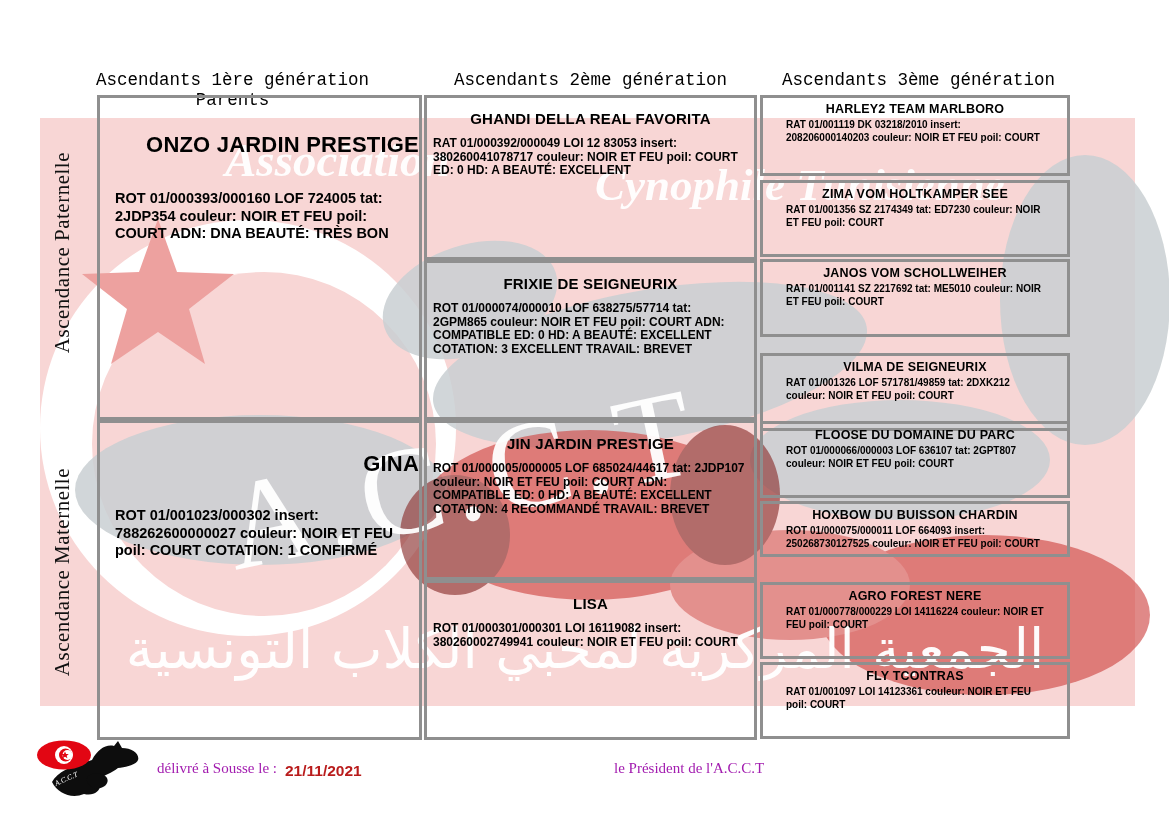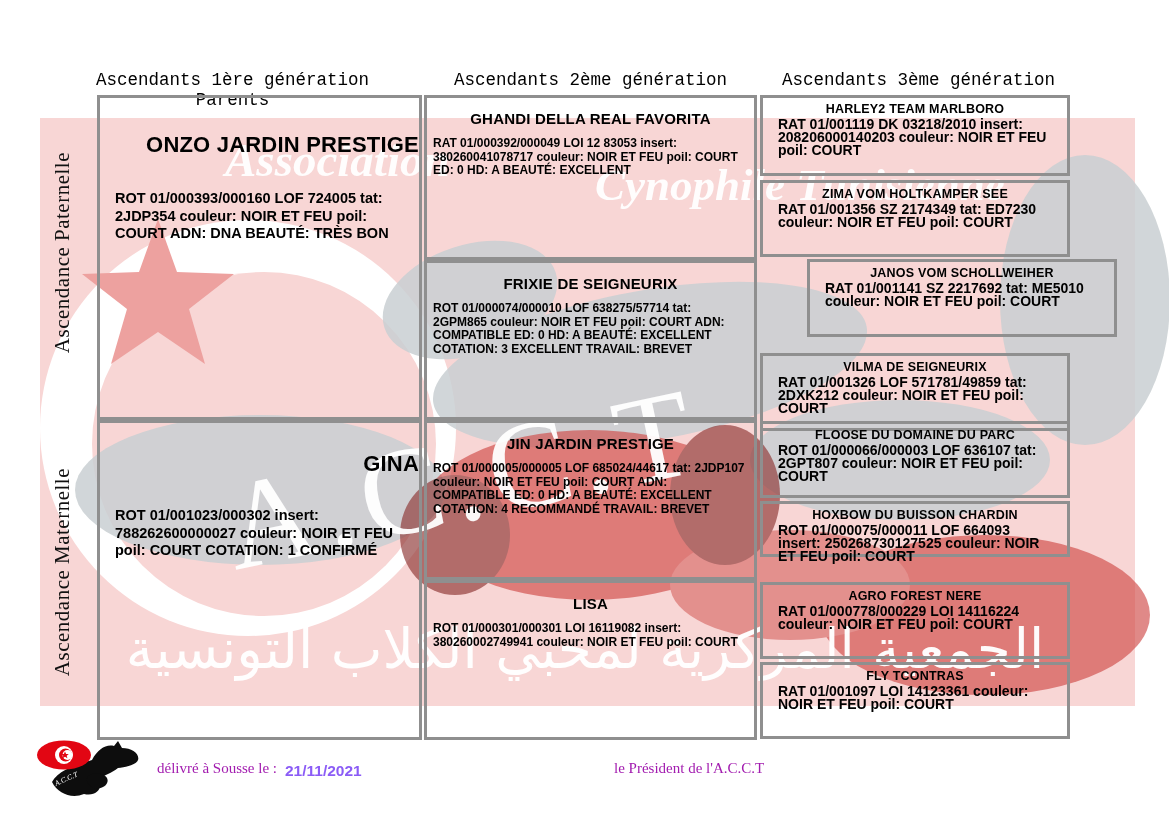--- a/index.html
+++ b/index.html
@@ -38,7 +38,7 @@
   .col2 .bd { margin-top:10px; padding:0 6px; font-size:12px; line-height:13.6px; }
 
   .col3 .bt { margin-top:4px; font-size:12.5px; }
-  .col3 .bd { margin-top:2px; padding:0 15px; font-size:14px; line-height:13.2px; }
+  .col3 .bd { margin-top:2px; padding:0 23px; font-size:10px; line-height:13.2px; }
 
   .foot-label { position:absolute; font-family:"Liberation Serif", serif; font-size:15px; color:#a21caf; }
   .foot-date  { position:absolute; font-size:15.5px; font-weight:bold; color:#8b5cf6; }

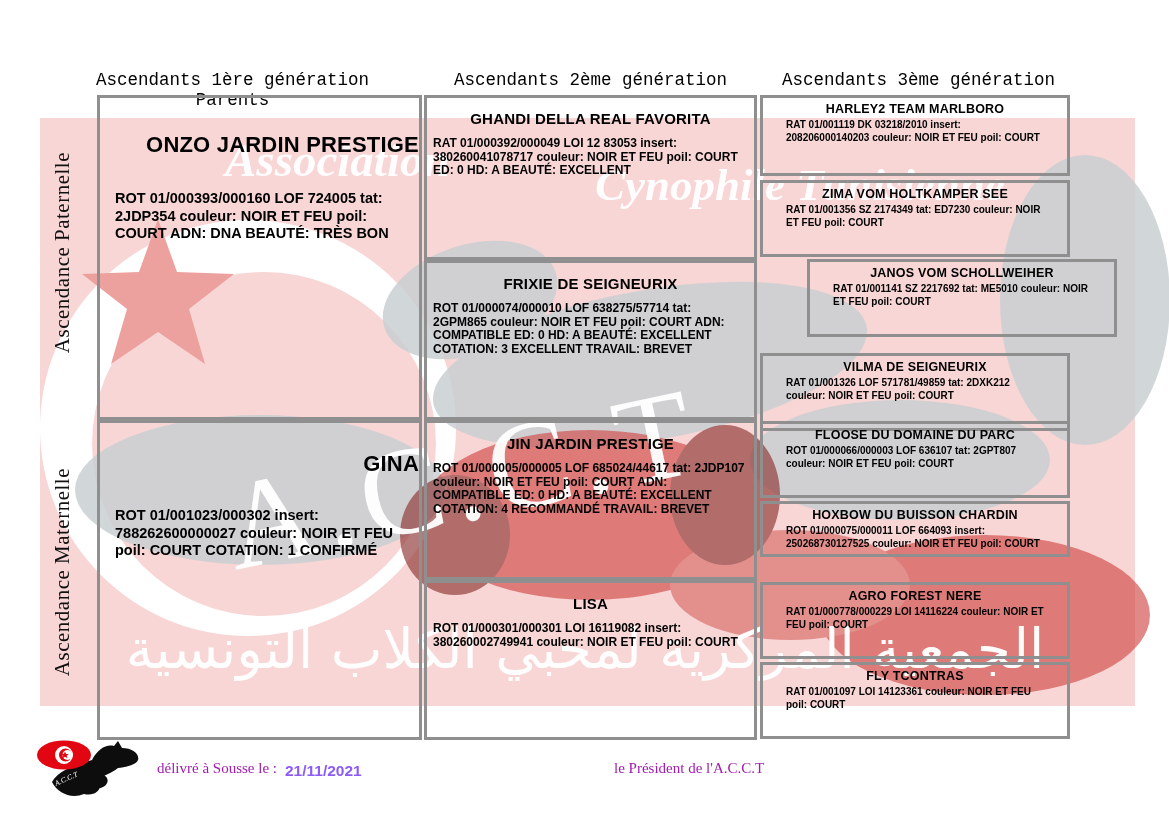--- a/index.html
+++ b/index.html
@@ -120,7 +120,7 @@
     <div class="bt">ZIMA VOM HOLTKAMPER SEE</div>
     <div class="bd">RAT 01/001356 SZ 2174349 tat: ED7230 couleur: NOIR ET FEU poil: COURT</div>
   </div>
-  <div class="box col3" style="left:760px; top:259px; width:310px; height:78px;margin-left:47px;">
+  <div class="box col3" style="left:760px; top:259px; width:310px; height:78px;">
     <div class="bt">JANOS VOM SCHOLLWEIHER</div>
     <div class="bd">RAT 01/001141 SZ 2217692 tat: ME5010 couleur: NOIR ET FEU poil: COURT</div>
   </div>

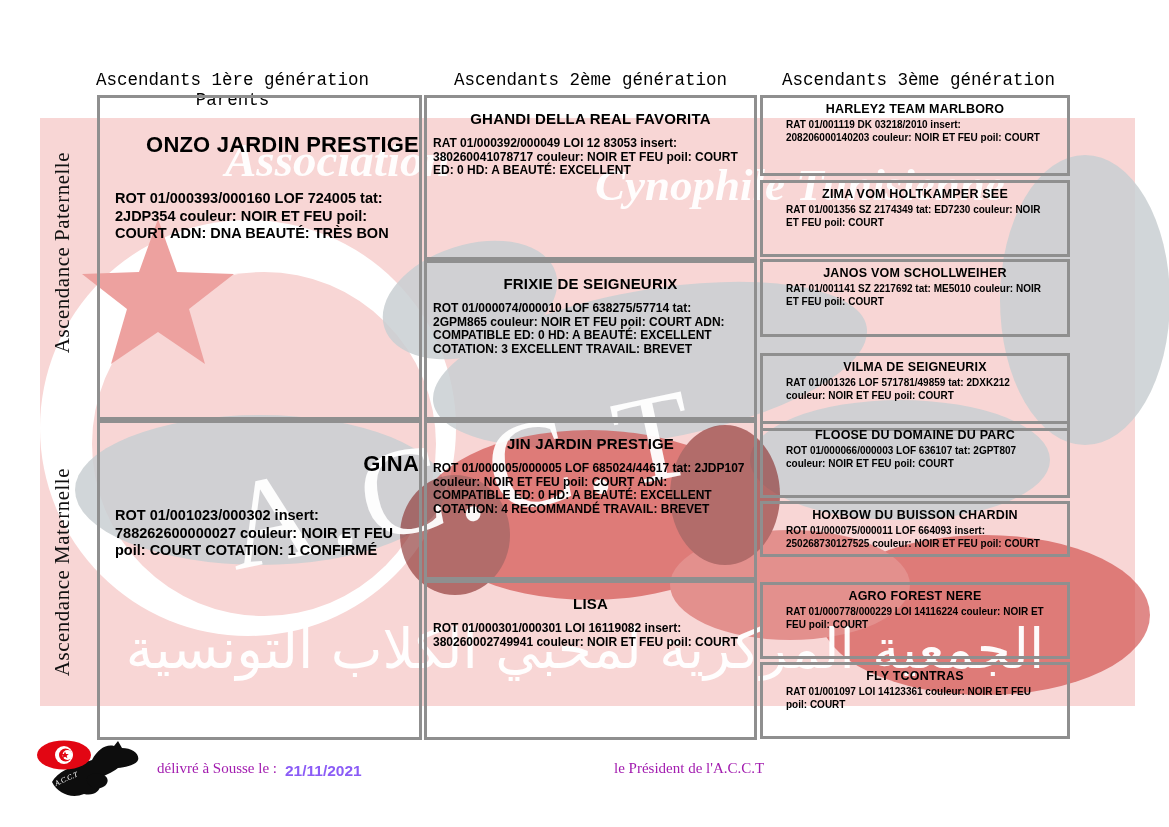--- a/index.html
+++ b/index.html
@@ -41,7 +41,7 @@
   .col3 .bd { margin-top:2px; padding:0 23px; font-size:10px; line-height:13.2px; }
 
   .foot-label { position:absolute; font-family:"Liberation Serif", serif; font-size:15px; color:#a21caf; }
-  .foot-date  { position:absolute; font-size:15.5px; font-weight:bold; color:#8b5cf6; }
+  .foot-date  { position:absolute; font-size:15.5px; font-weight:bold; color:#b91c1c; }
   .logo { position:absolute; left:34px; top:740px; }
 </style>
 </head>

